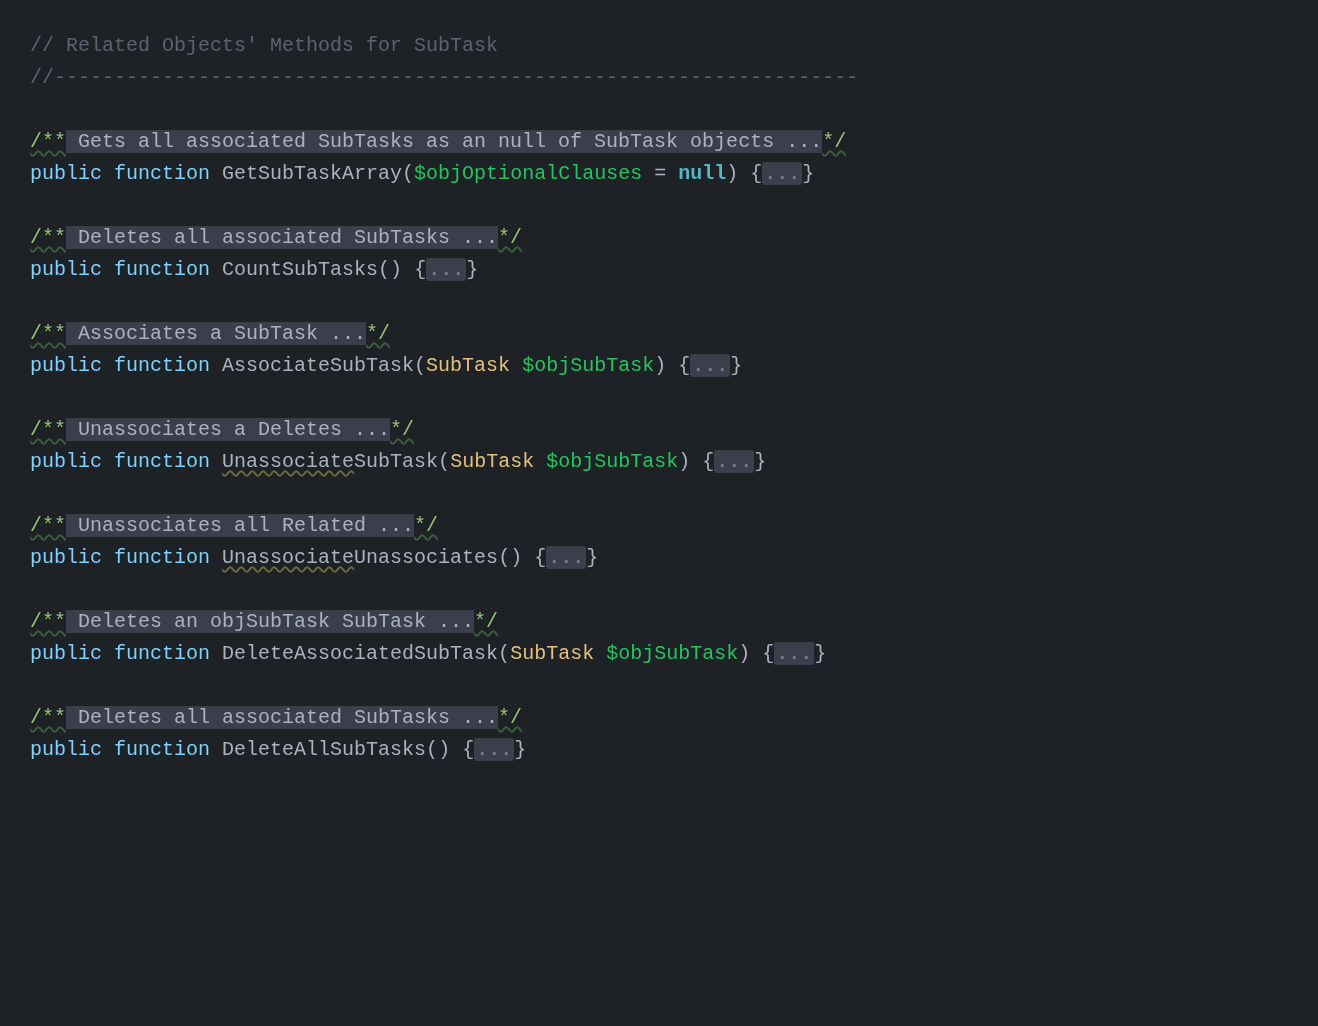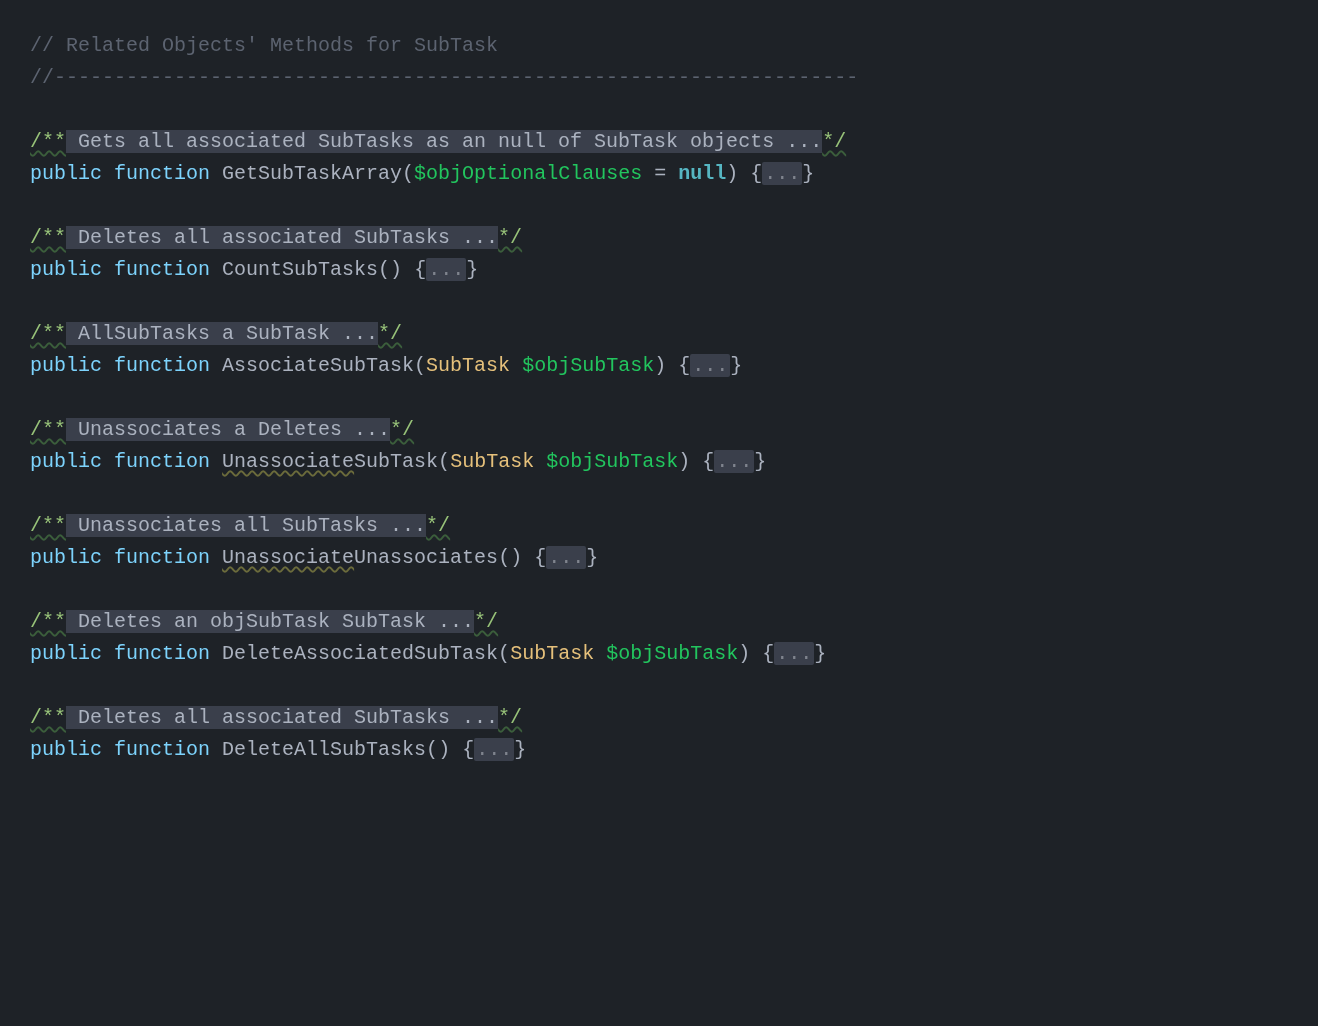--- a/index.html
+++ b/index.html
@@ -44,7 +44,7 @@
 <span class="doc-green squiggle">/**</span><span class="doc-block"> Deletes all associated SubTasks ...</span><span class="doc-green squiggle">*/</span>
 <span class="kw">public</span> <span class="kw">function</span> <span class="fn">CountSubTasks</span><span class="punct">(</span><span class="punct">)</span><span class="punct"> {</span><span class="fold">...</span><span class="punct">}</span>
 
-<span class="doc-green squiggle">/**</span><span class="doc-block"> AllSubTasks a SubTask ...</span><span class="doc-green squiggle">*/</span>
+<span class="doc-green squiggle">/**</span><span class="doc-block"> Associates a SubTask ...</span><span class="doc-green squiggle">*/</span>
 <span class="kw">public</span> <span class="kw">function</span> <span class="fn">AssociateSubTask</span><span class="punct">(</span><span class="type">SubTask</span><span class="kw2"> $objSubTask</span><span class="punct">)</span><span class="punct"> {</span><span class="fold">...</span><span class="punct">}</span>
 
 <span class="doc-green squiggle">/**</span><span class="doc-block"> Unassociates a Deletes ...</span><span class="doc-green squiggle">*/</span>

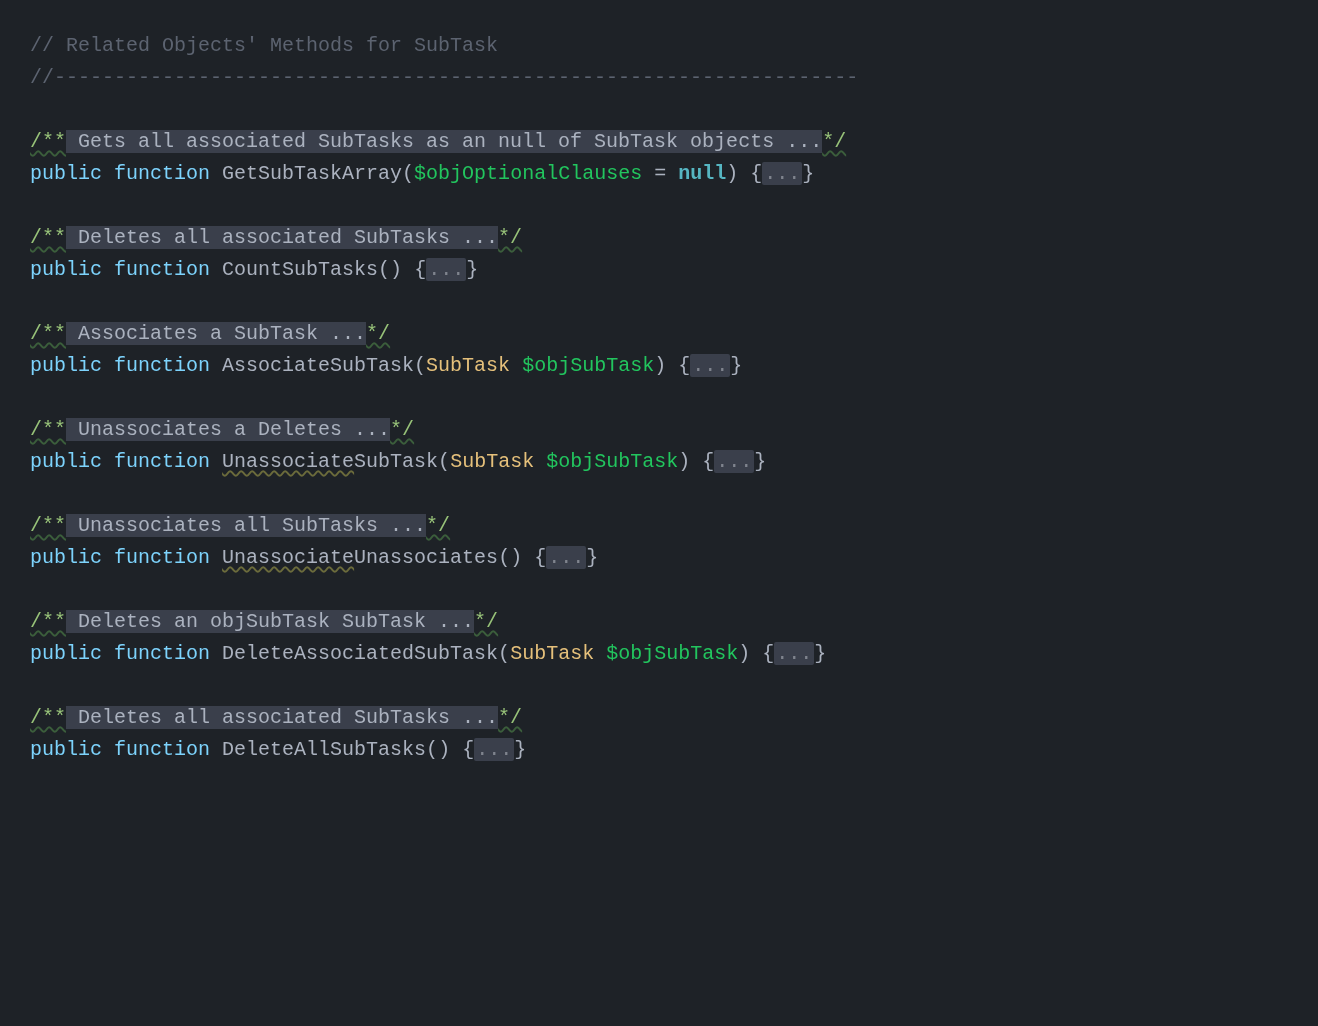--- a/index.html
+++ b/index.html
@@ -50,7 +50,7 @@
 <span class="doc-green squiggle">/**</span><span class="doc-block"> Unassociates a Deletes ...</span><span class="doc-green squiggle">*/</span>
 <span class="kw">public</span> <span class="kw">function</span> <span class="fn squiggle-y">Unassociate</span><span class="fn">SubTask</span><span class="punct">(</span><span class="type">SubTask</span><span class="kw2"> $objSubTask</span><span class="punct">)</span><span class="punct"> {</span><span class="fold">...</span><span class="punct">}</span>
 
-<span class="doc-green squiggle">/**</span><span class="doc-block"> Unassociates all SubTasks ...</span><span class="doc-green squiggle">*/</span>
+<span class="doc-green squiggle">/**</span><span class="doc-block"> Unassociates all Related ...</span><span class="doc-green squiggle">*/</span>
 <span class="kw">public</span> <span class="kw">function</span> <span class="fn squiggle-y">Unassociate</span><span class="fn">Unassociates</span><span class="punct">(</span><span class="punct">)</span><span class="punct"> {</span><span class="fold">...</span><span class="punct">}</span>
 
 <span class="doc-green squiggle">/**</span><span class="doc-block"> Deletes an objSubTask SubTask ...</span><span class="doc-green squiggle">*/</span>

